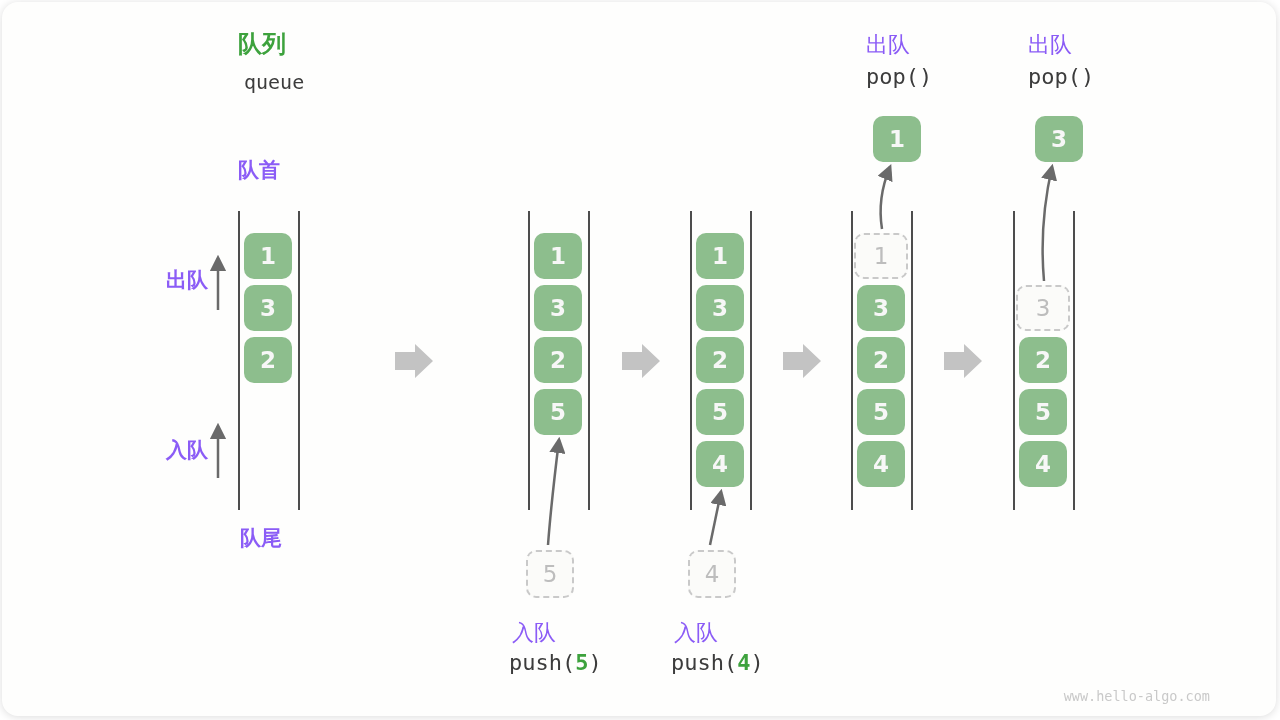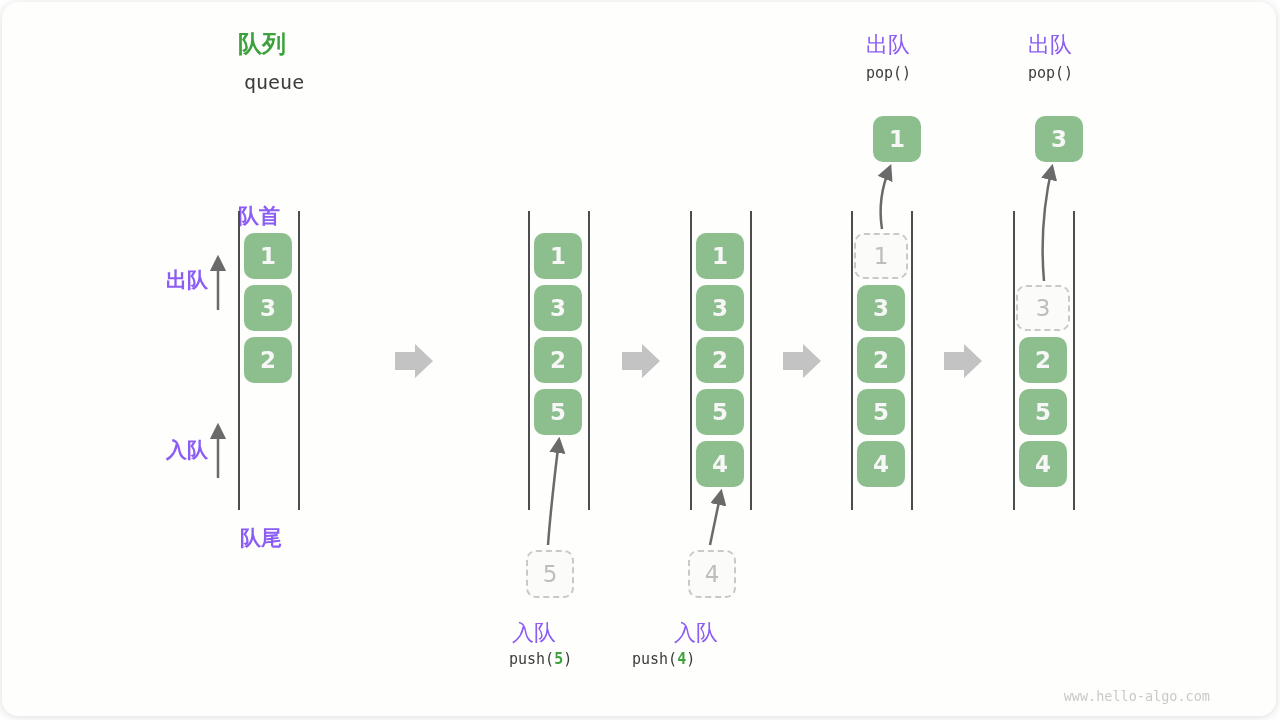--- a/index.html
+++ b/index.html
@@ -16,7 +16,7 @@
   .title-en{font-size:20px;}
   .side-label{font-size:21px;font-weight:bold;}
   .plain-label{font-size:22px;font-weight:normal;}
-  .code-label{font-size:15px;}
+  .code-label{font-size:22px;}
   .code-arg{color:#3da23d;font-weight:bold;}
   .cell{
     position:absolute;width:48px;height:46px;border-radius:10px;

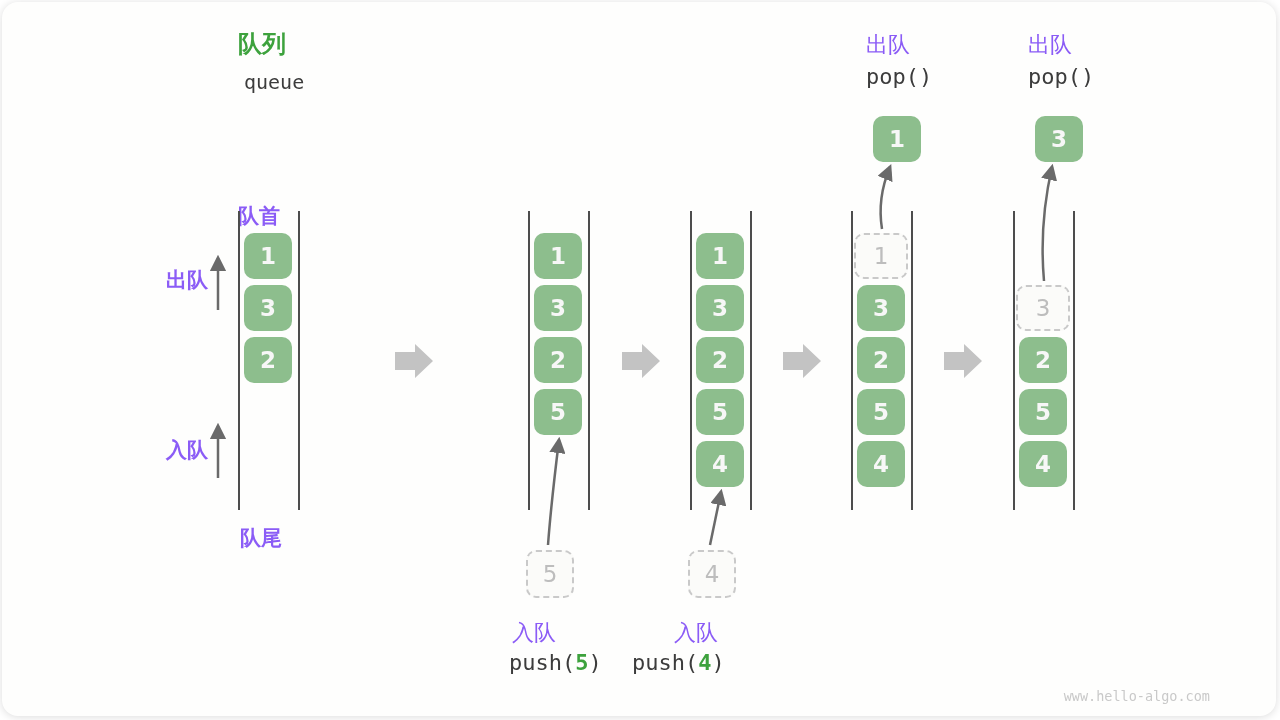--- a/index.html
+++ b/index.html
@@ -69,7 +69,7 @@
   <div class="abs zh title-zh" style="left:238px;top:28px;">队列</div>
   <div class="abs mono title-en" style="left:232px;top:70px;margin-left:12px;">queue</div>
 
-  <div class="abs zh side-label" style="left:238px;top:156px;margin-top:46px;">队首</div>
+  <div class="abs zh side-label" style="left:238px;top:156px;">队首</div>
   <div class="abs zh side-label" style="left:240px;top:524px;">队尾</div>
   <div class="abs zh side-label" style="left:128px;top:266px;width:80px;text-align:right;">出队</div>
   <div class="abs zh side-label" style="left:128px;top:436px;width:80px;text-align:right;">入队</div>

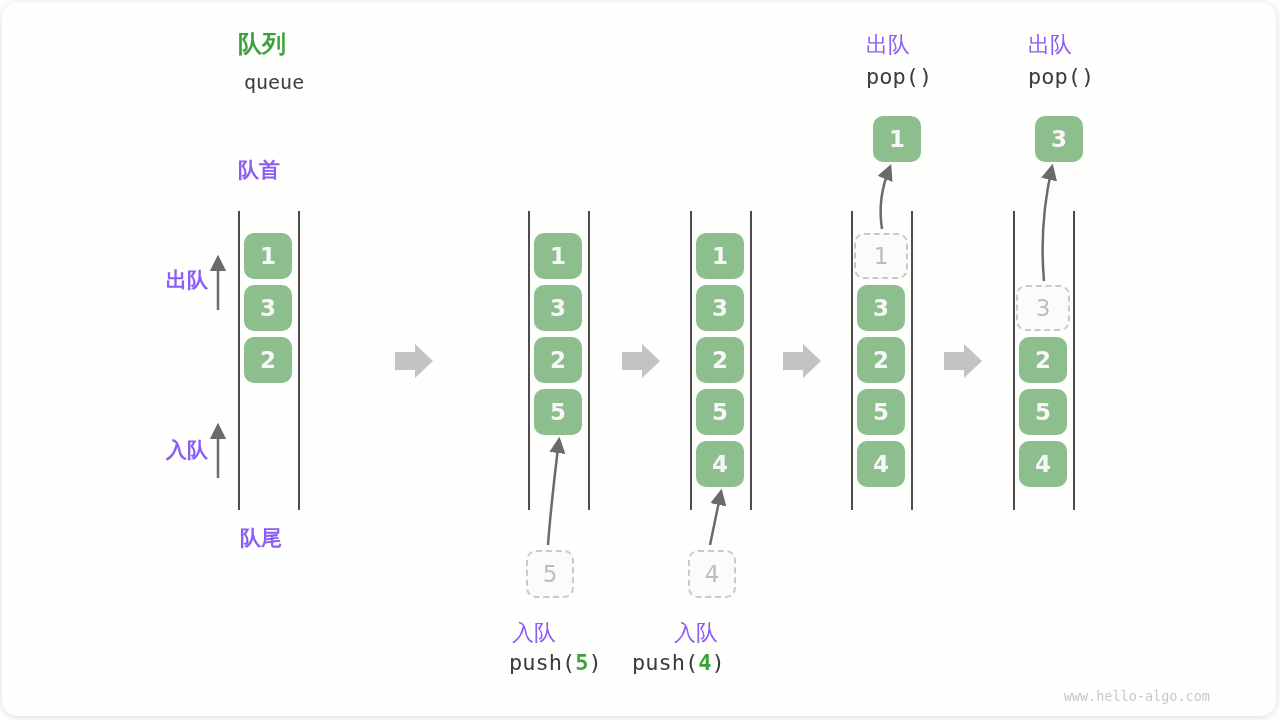--- a/index.html
+++ b/index.html
@@ -100,7 +100,7 @@
       <div class="cell" style="left:696px;top:441px;">4</div>
       <div class="inbox" style="left:688px;top:550px;">4</div>
       <div class="abs zh plain-label" style="left:674px;top:618px;">入队</div>
-      <div class="abs mono code-label" style="left:632px;top:650px;"><span>push(</span><span class="code-arg">4</span><span>)</span></div>
+      <div class="abs mono code-label" style="left:671px;top:650px;"><span>push(</span><span class="code-arg">4</span><span>)</span></div>
       <div class="col-line" style="left:851px;top:211px;height:299px;"></div>
       <div class="col-line" style="left:911px;top:211px;height:299px;"></div>
       <div class="cell ghost" style="left:854px;top:233px;">1</div>

